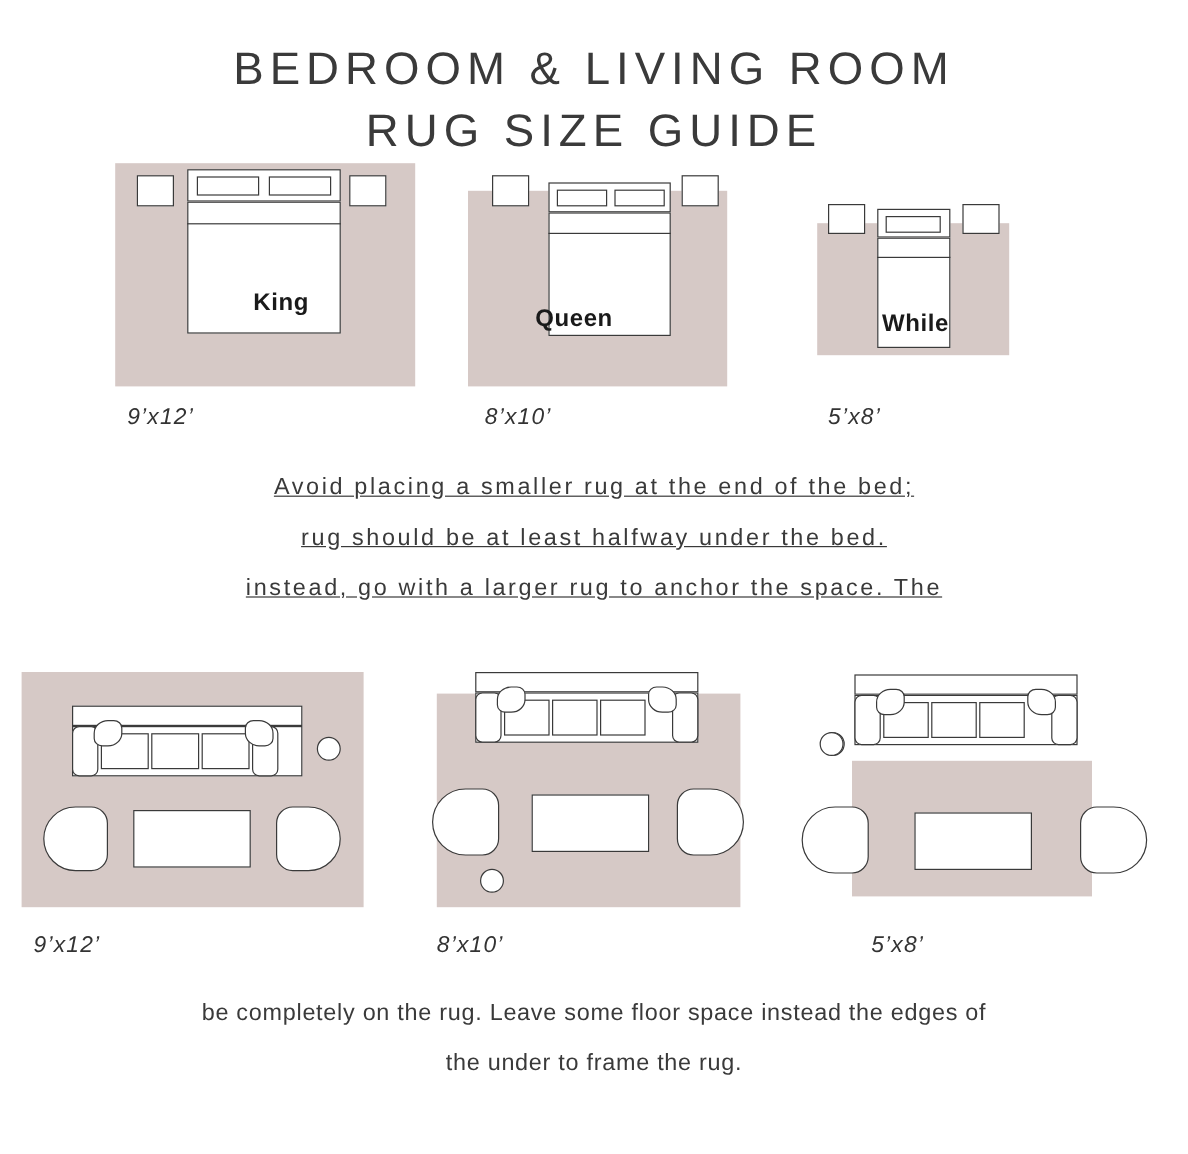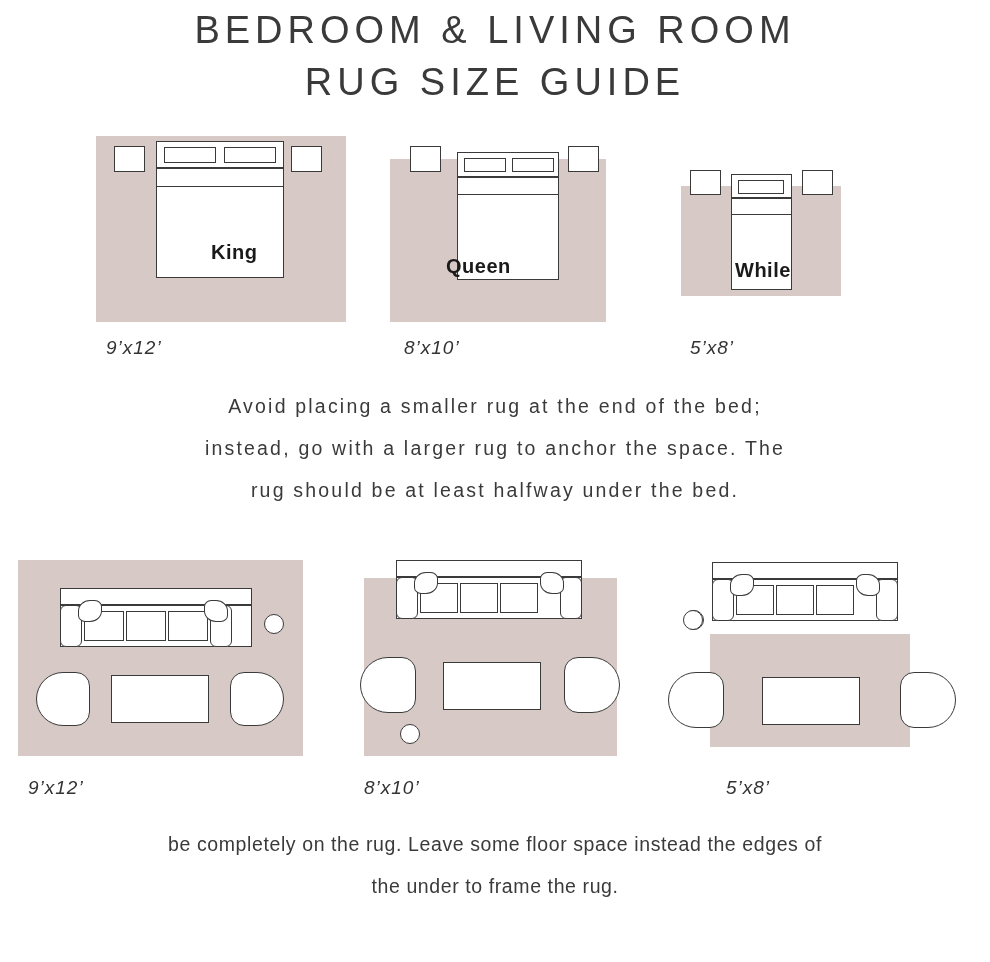--- a/index.html
+++ b/index.html
@@ -29,7 +29,7 @@
     line-height: 52px;
     color: #3a3a3a;
     font-weight: 400;
-    padding-top: 4px;
+    padding-top: 32px;
   }
   .title .line2 { display: block; }
 

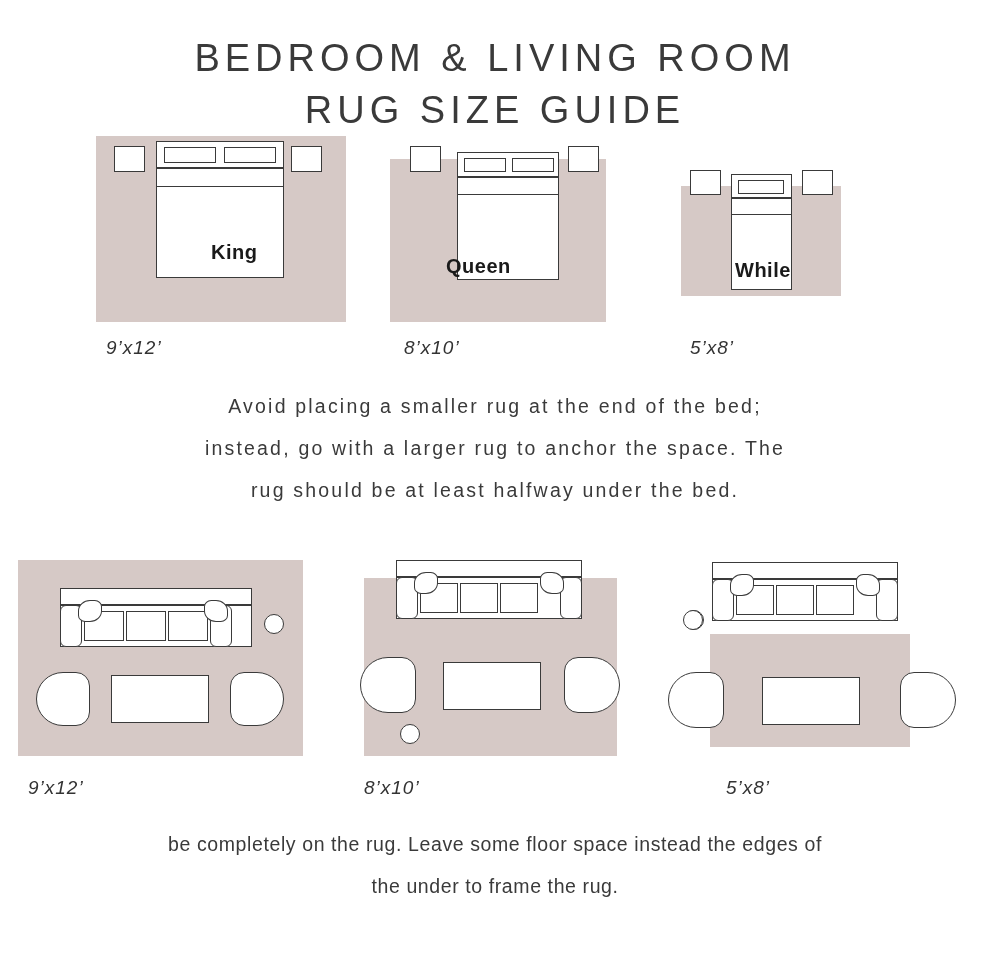--- a/index.html
+++ b/index.html
@@ -141,7 +141,7 @@
     <div class="size-label" style="left:690px; top:337px;">5’x8’</div>
   </div>
 
-  <div class="para spaced" style="left:95px; top:385px; width:800px;">
+  <div class="para spaced" style="left:95px; top:385px; width:800px;text-decoration:underline;">
     <div>Avoid  placing  a  smaller  rug  at  the  end  of  the  bed;</div>
     <div>instead,  go  with  a  larger  rug  to  anchor  the  space.  The</div>
     <div>rug should be at least halfway under the bed.</div>

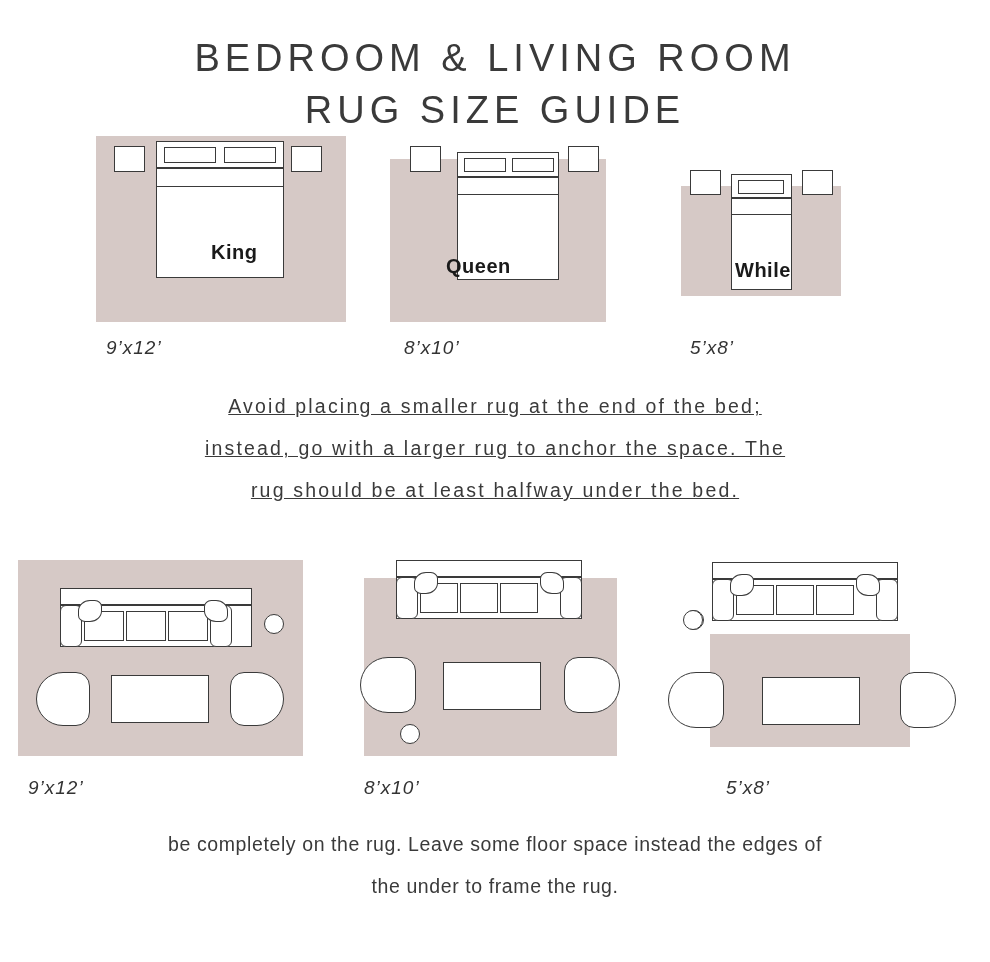--- a/index.html
+++ b/index.html
@@ -143,8 +143,8 @@
 
   <div class="para spaced" style="left:95px; top:385px; width:800px;text-decoration:underline;">
     <div>Avoid  placing  a  smaller  rug  at  the  end  of  the  bed;</div>
+    <div>rug should be at least halfway under the bed.</div>
     <div>instead,  go  with  a  larger  rug  to  anchor  the  space.  The</div>
-    <div>rug should be at least halfway under the bed.</div>
   </div>
 
   <div>

